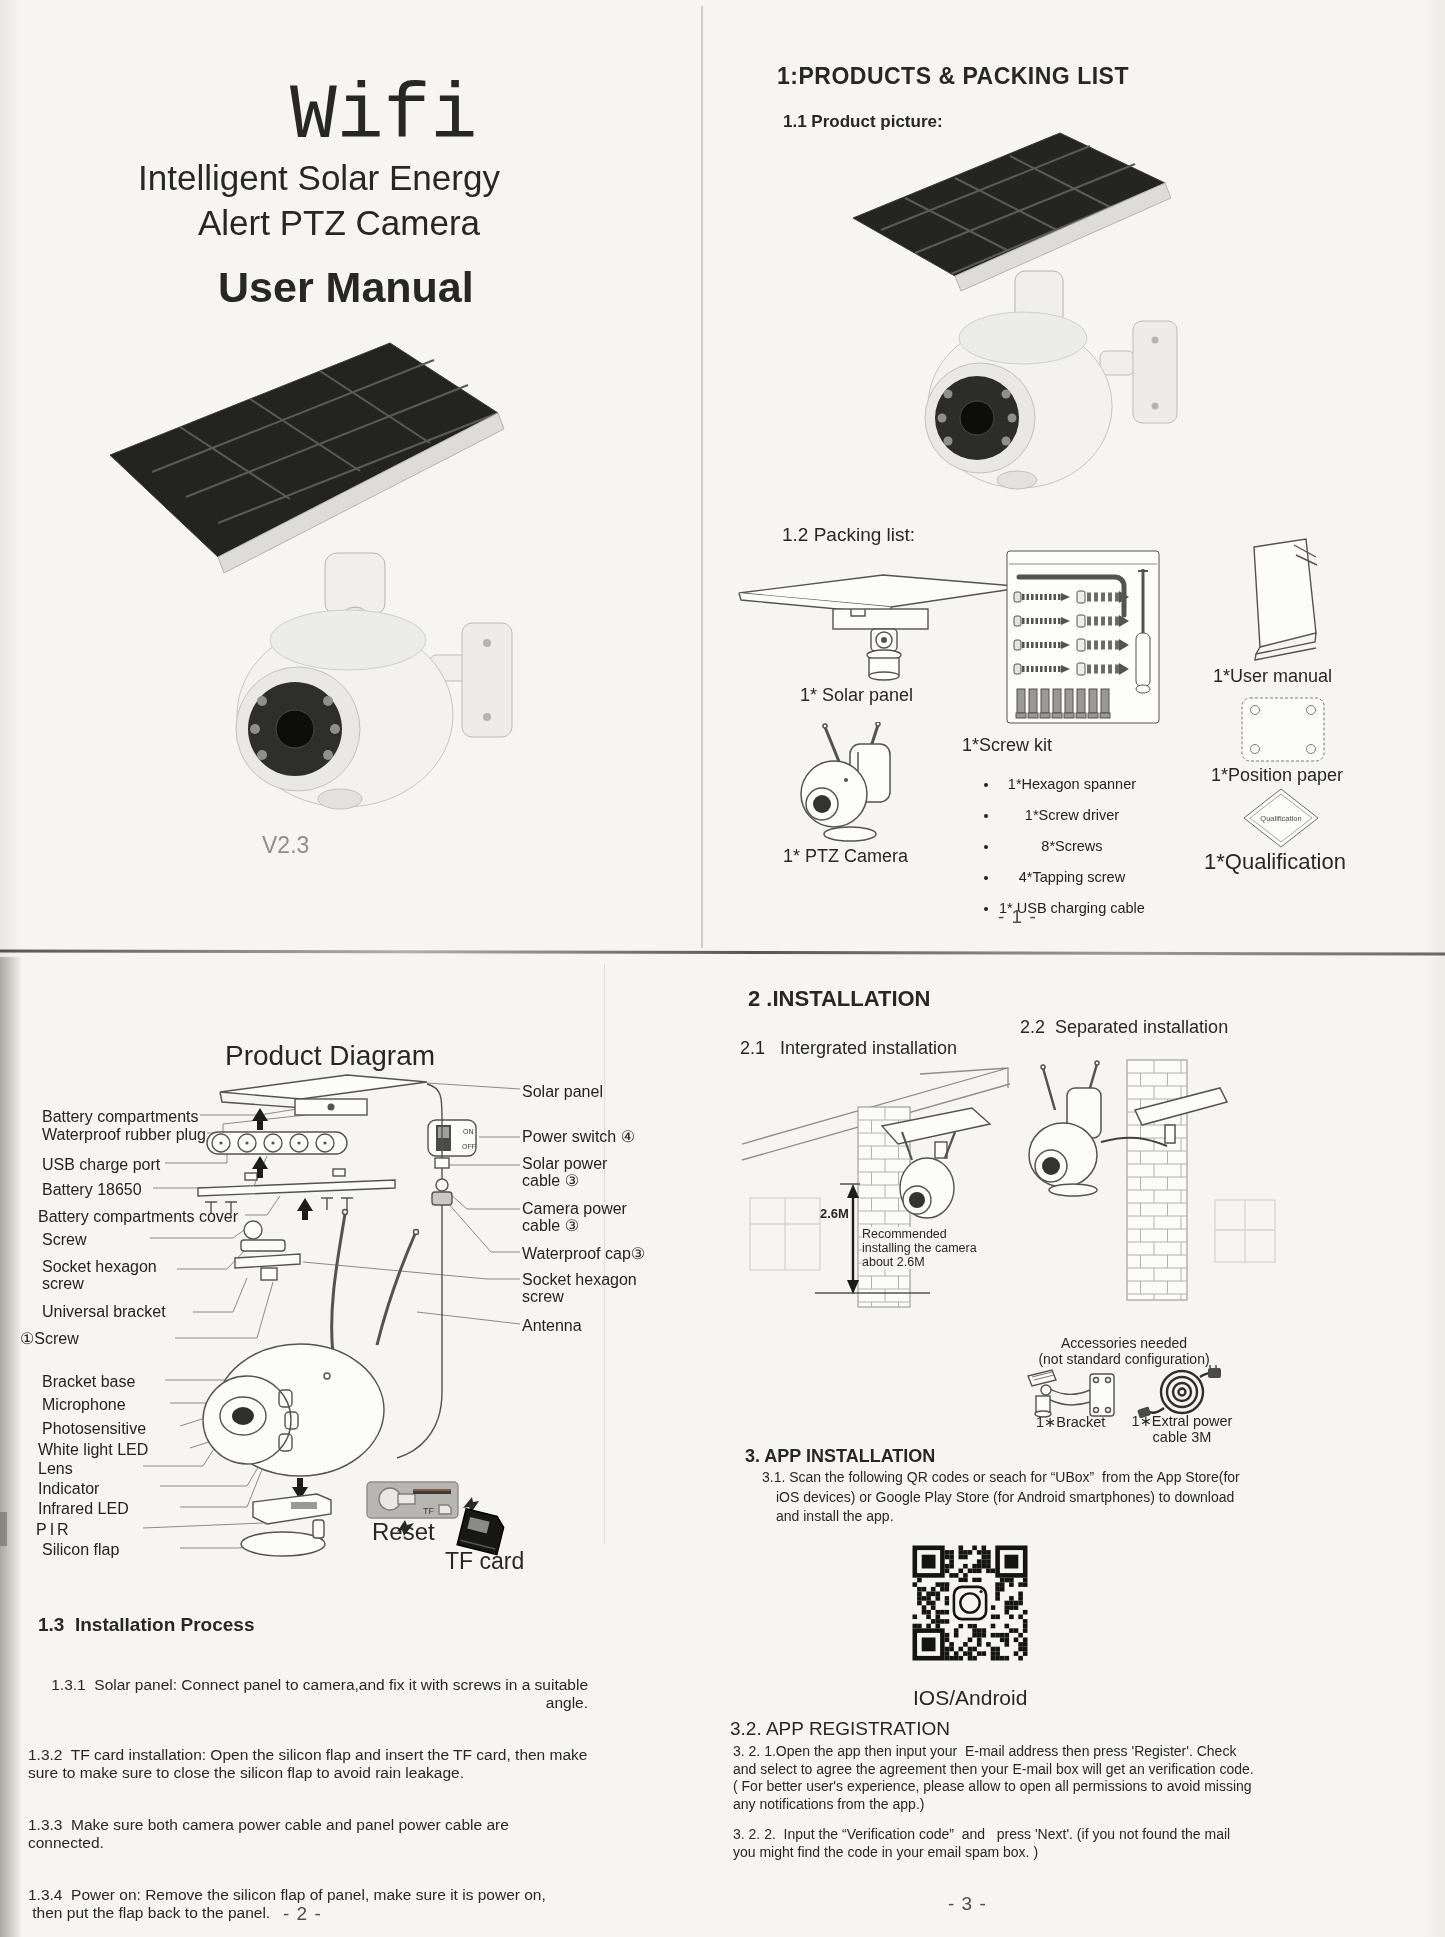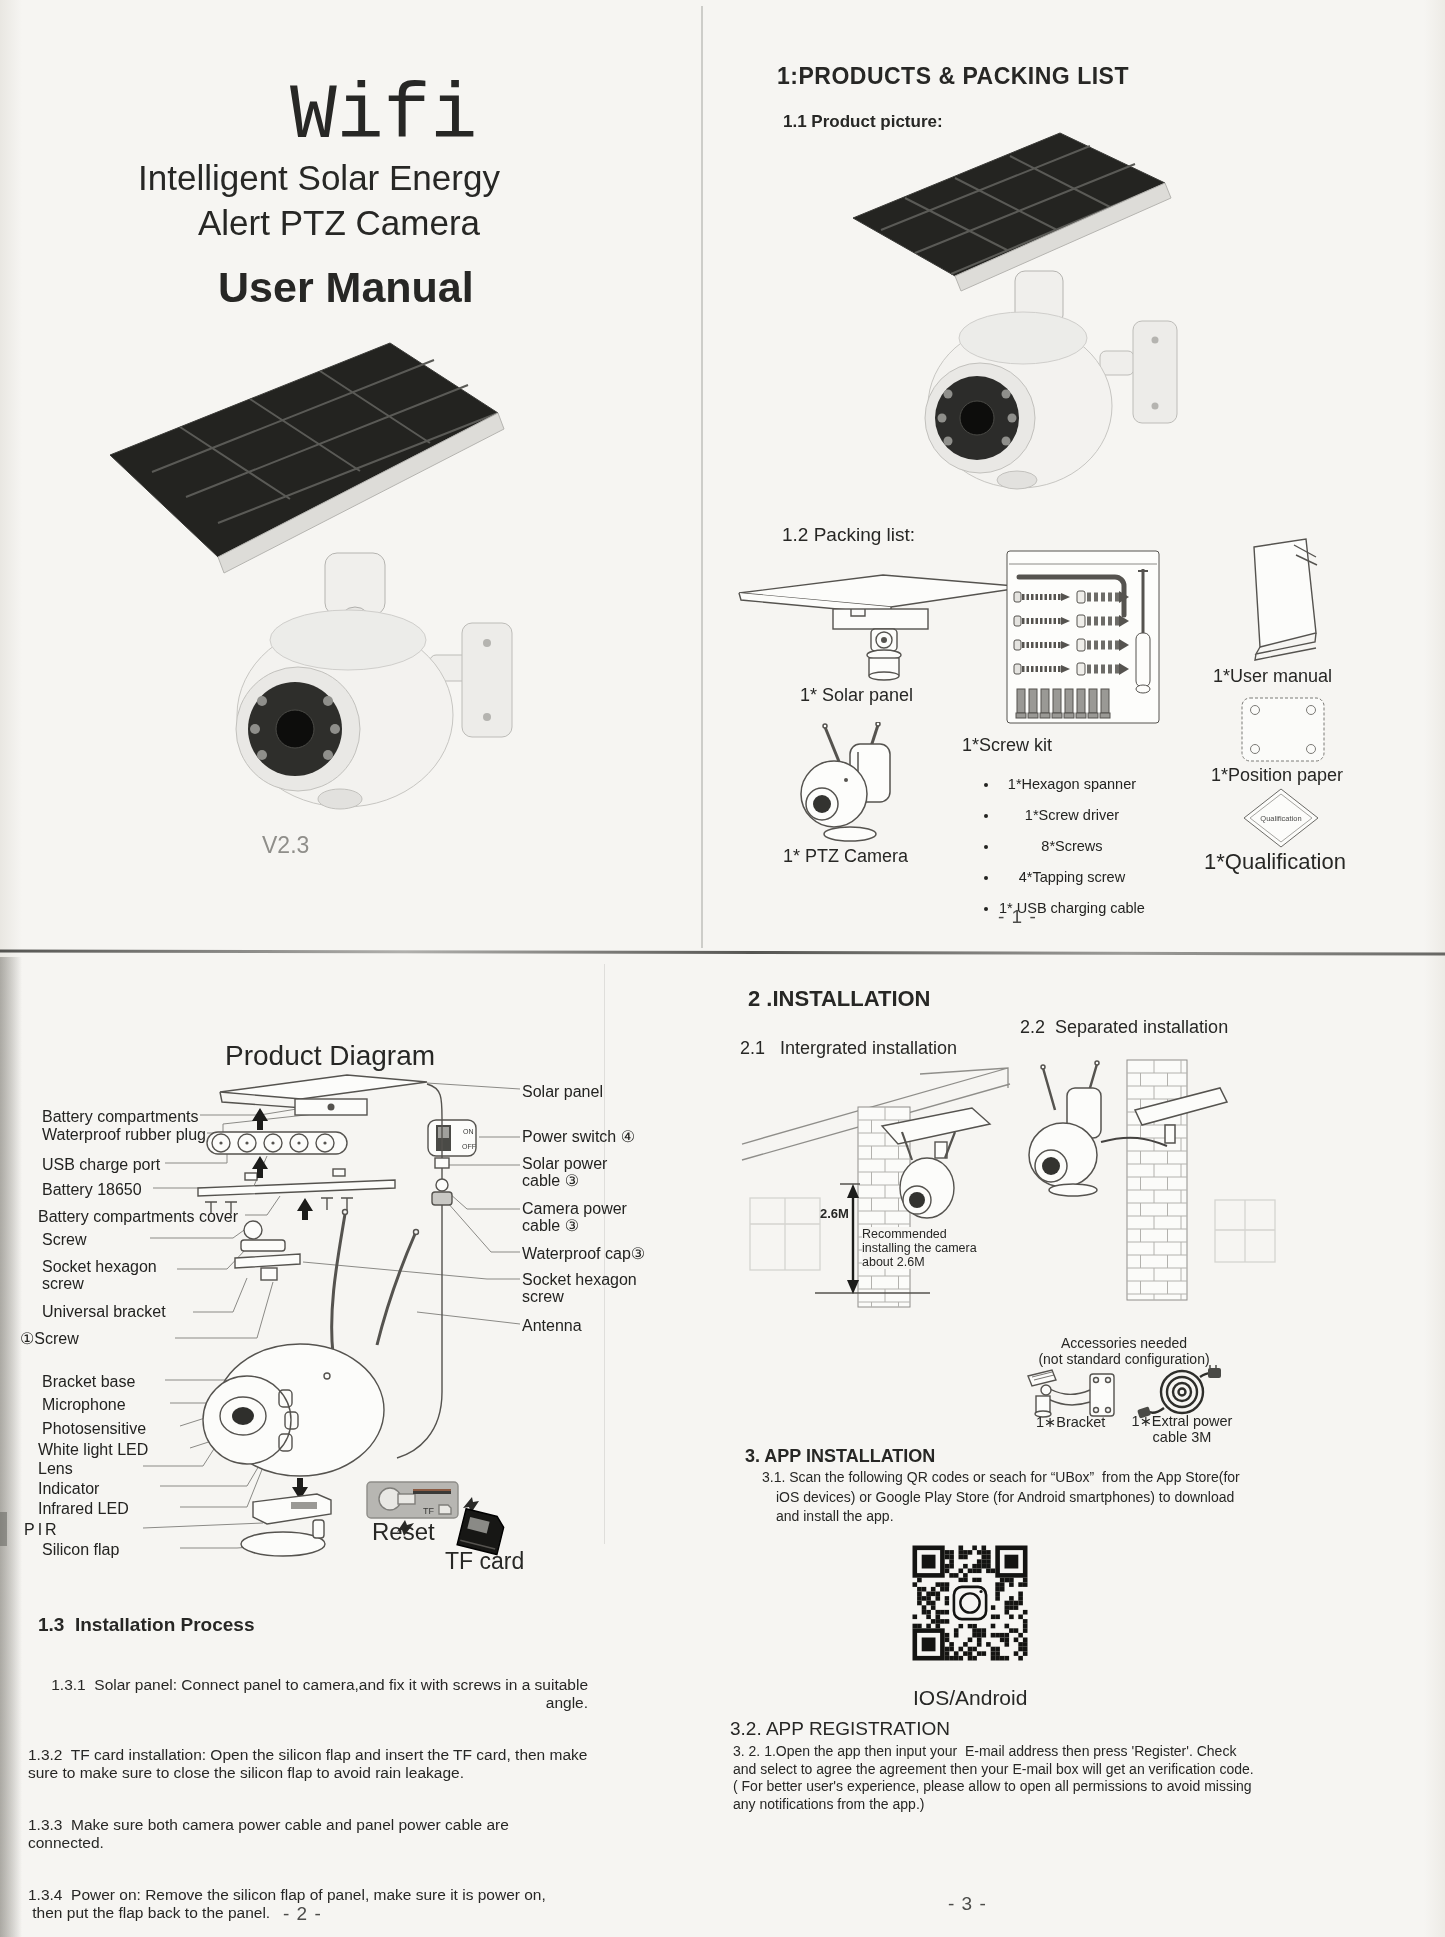--- a/index.html
+++ b/index.html
@@ -366,7 +366,7 @@
   <div class="lbl" style="left:38px;top:1460px;">Lens</div>
   <div class="lbl" style="left:38px;top:1480px;">Indicator</div>
   <div class="lbl" style="left:38px;top:1500px;">Infrared LED</div>
-  <div class="lbl" style="left:24px;top:1521px;letter-spacing:3px;">PIR</div>
+  <div class="lbl" style="left:36px;top:1521px;letter-spacing:3px;">PIR</div>
   <div class="lbl" style="left:42px;top:1541px;">Silicon flap</div>
 
   <div class="lbl" style="left:522px;top:1083px;">Solar panel</div>

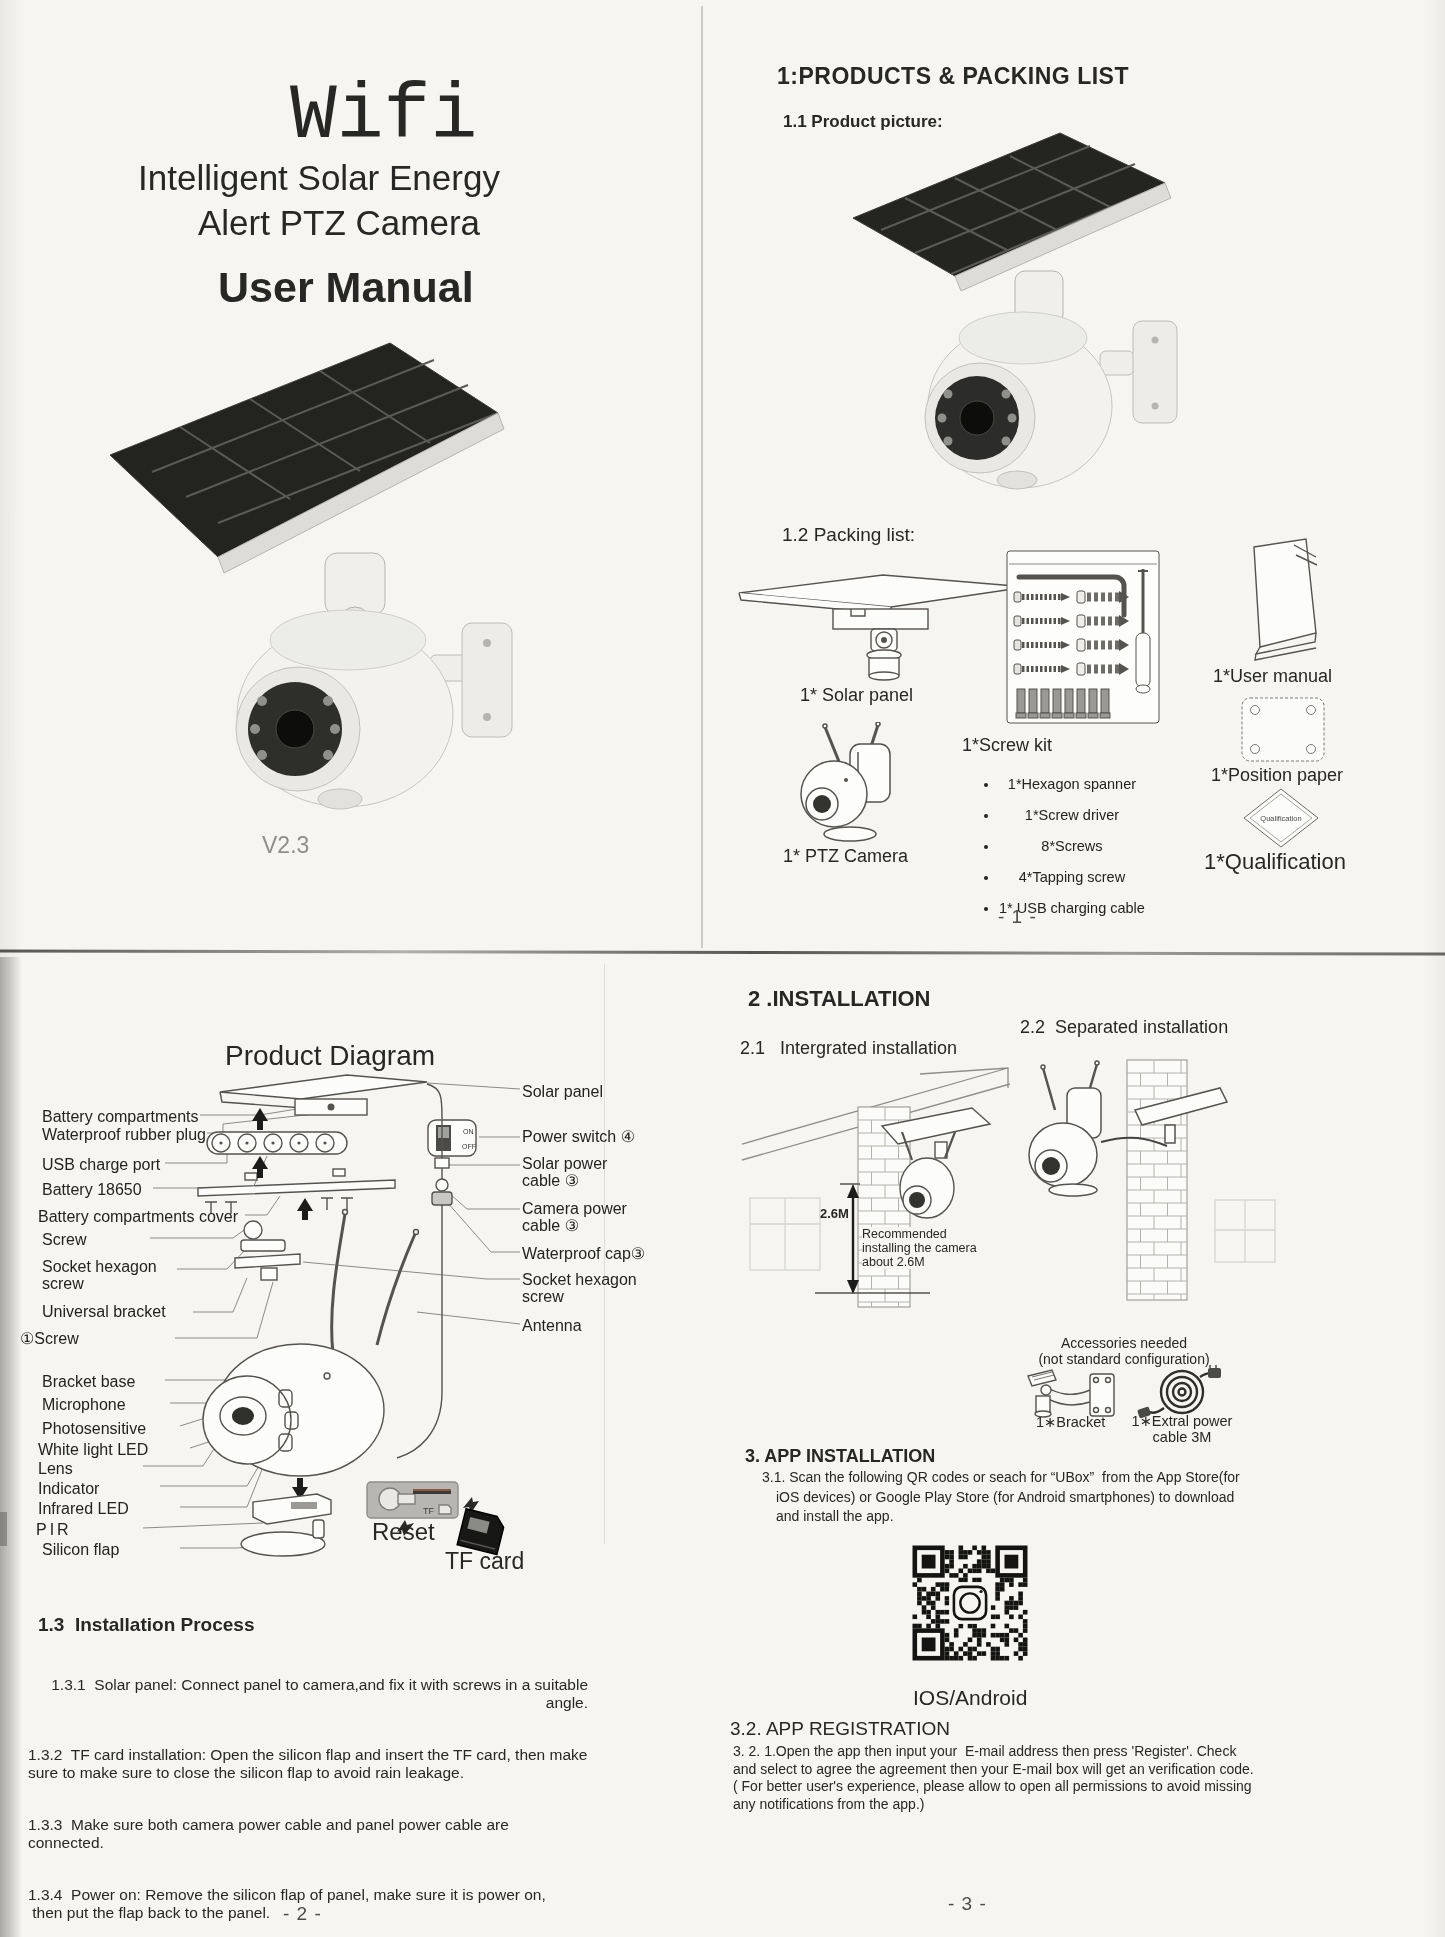--- a/index.html
+++ b/index.html
@@ -691,6 +691,7 @@
 
   <div class="txt" style="left:730px;top:1718px;font-size:19px;">3.2. APP REGISTRATION</div>
   <div class="txt" style="left:733px;top:1743px;width:522px;font-size:14px;line-height:17.5px;">3. 2. 1.Open the app then input your  E-mail address then press 'Register'. Check and select to agree the agreement then your E-mail box will get an verification code.( For better user's experience, please allow to open all permissions to avoid missing any notifications from the app.)</div>
+  <div class="txt" style="left:733px;top:1826px;width:522px;font-size:14px;line-height:17.5px;">3. 2. 2.  Input the “Verification code”  and   press 'Next'. (if you not found the mail you might find the code in your email spam box. )</div>
 
   <div class="pagenum" style="left:948px;top:1893px;">- 3 -</div>
 

